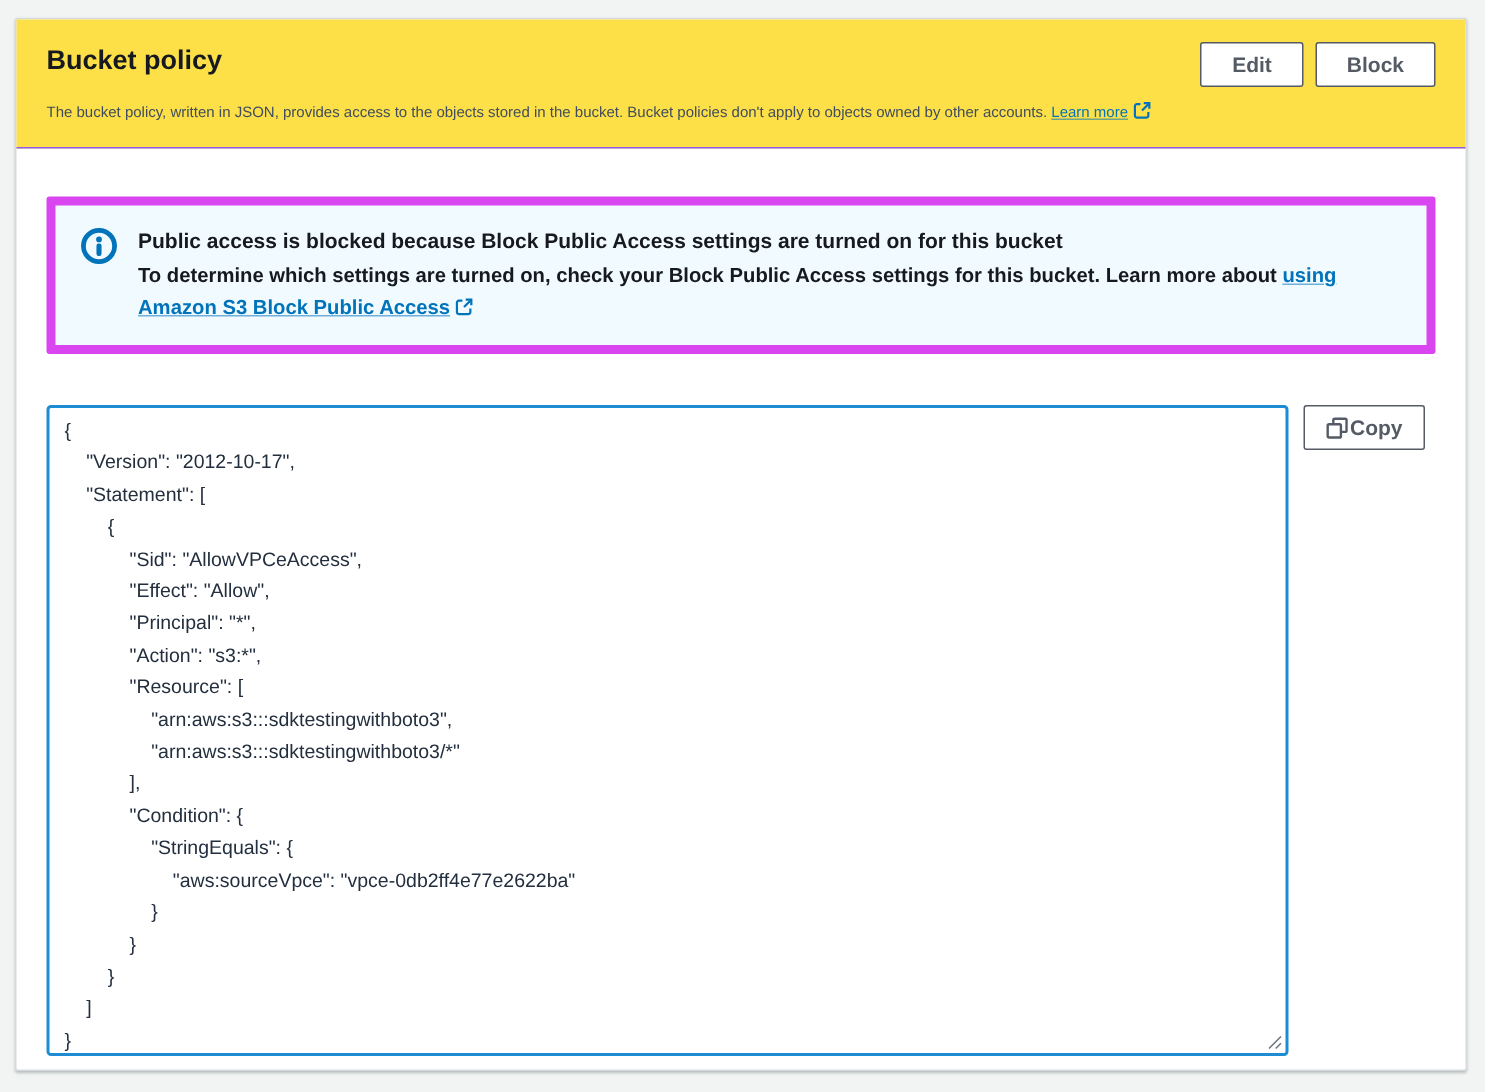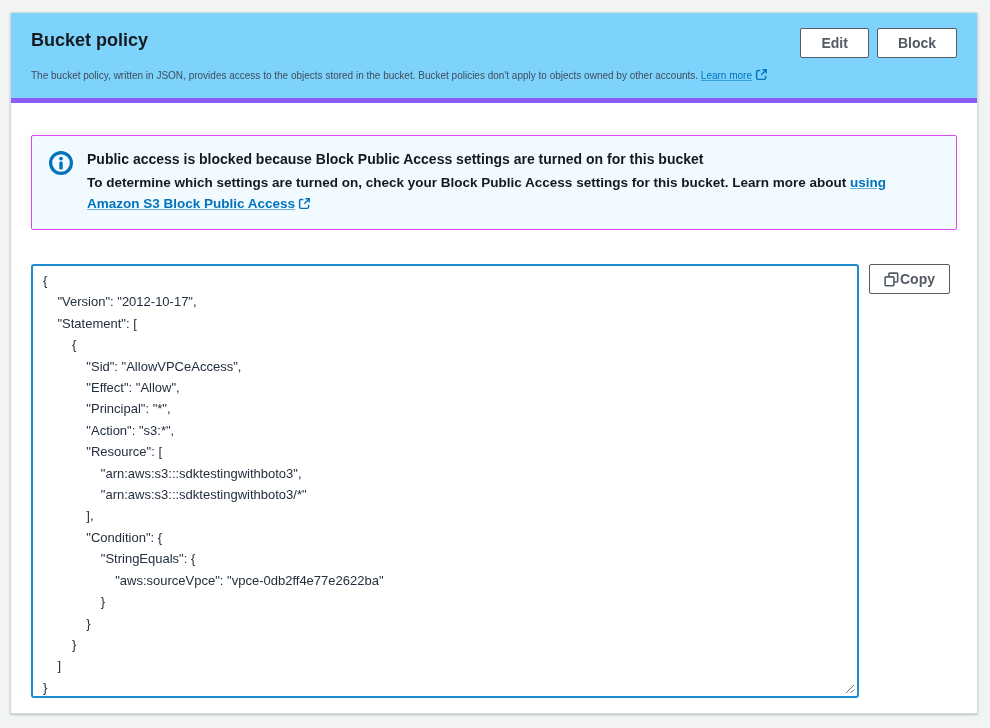--- a/index.html
+++ b/index.html
@@ -22,8 +22,8 @@
   }
   
   .card-header {
-    background: #7dd3fc;
-    border-bottom: 5px solid #8b5cf6;
+    background: #fde047;
+    border-bottom: 1px solid #8b5cf6;
     padding: 15px 20px 14px 20px;
   }
   .header-row {

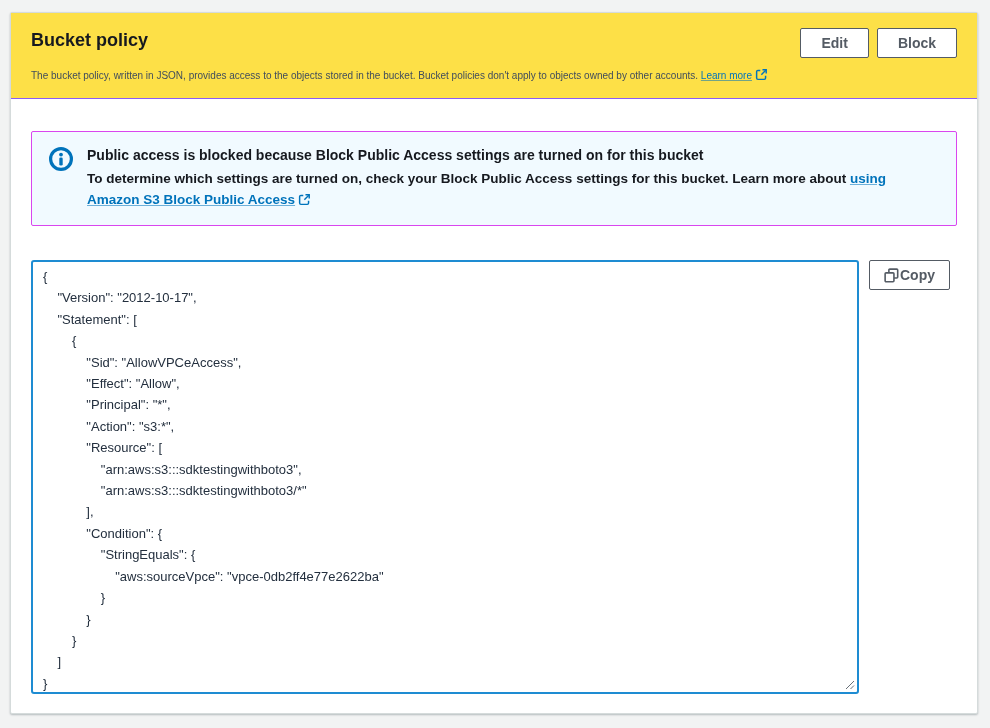--- a/index.html
+++ b/index.html
@@ -74,7 +74,7 @@
   .alert {
     margin-top: 32px;
     background: #f1faff;
-    border: 1px solid #d946ef;
+    border: 6px solid #d946ef;
     border-radius: 2px;
     padding: 13px 18px 15px 16px;
     display: flex;

